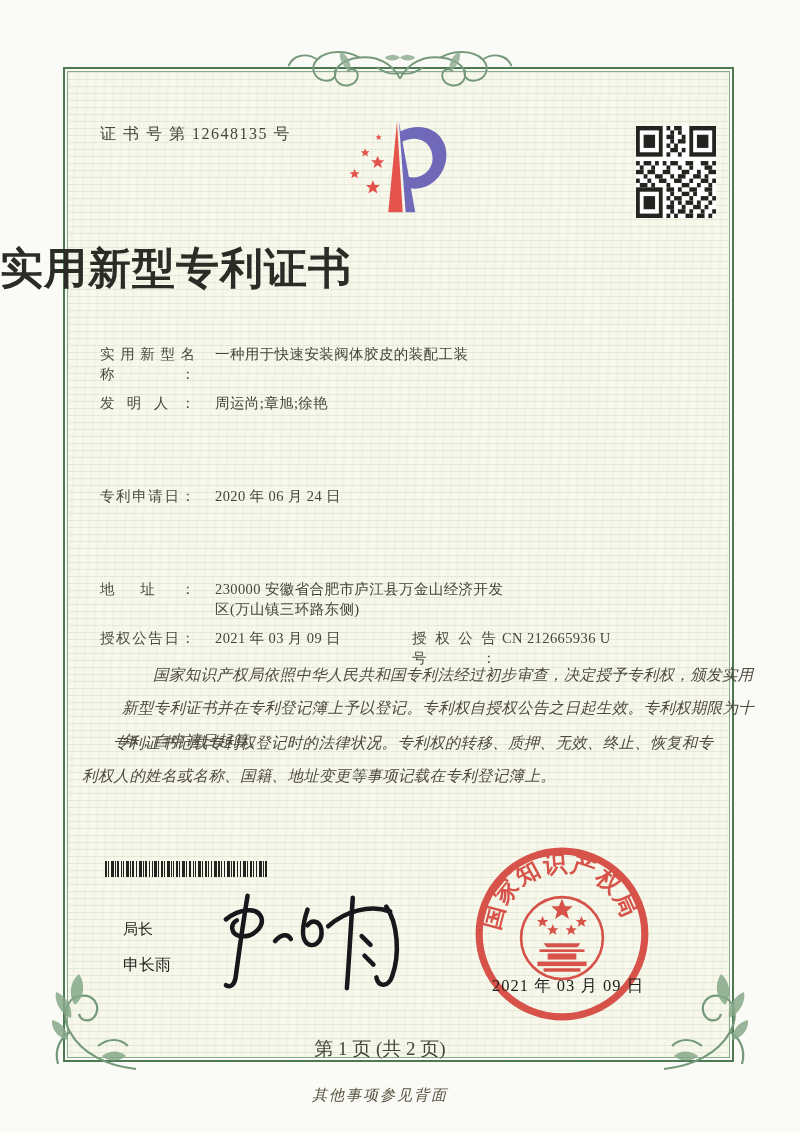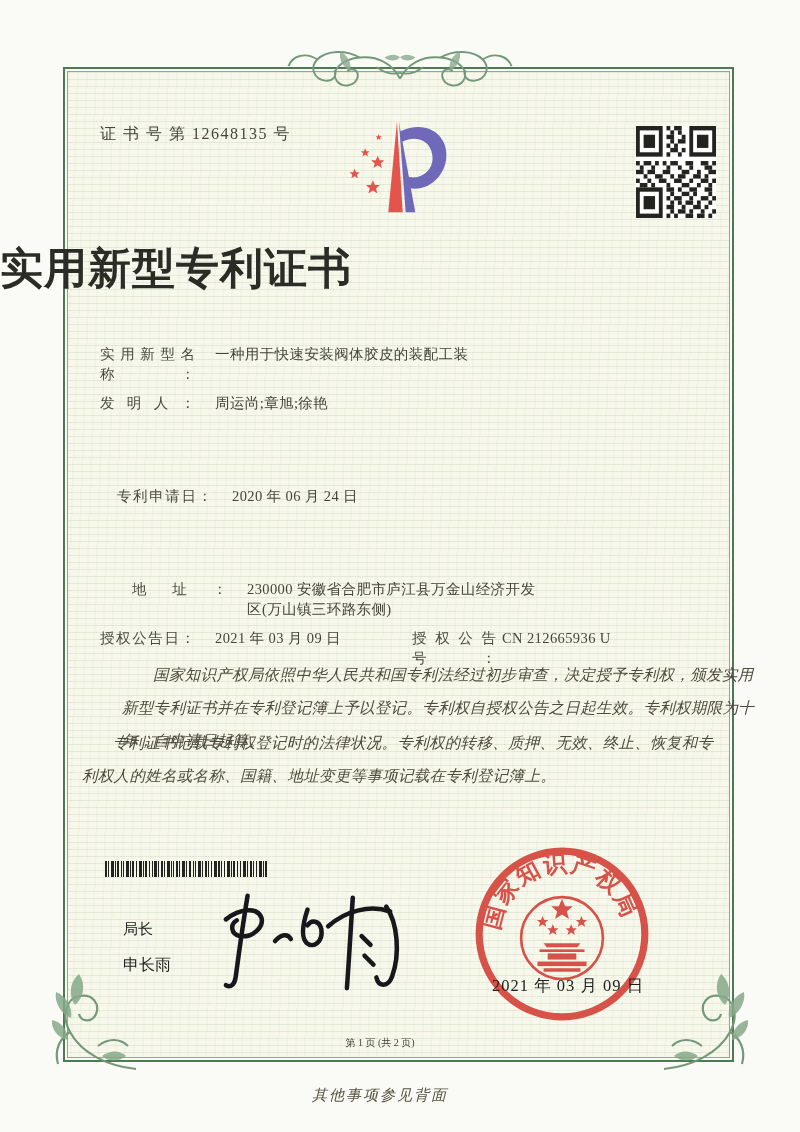--- a/index.html
+++ b/index.html
@@ -251,7 +251,7 @@
     <span class="flabel">发明人：</span>
     <span class="fvalue">周运尚;章旭;徐艳</span>
   </div>
-  <div class="abs field-row" style="top:486px;margin-left:17px;">
+  <div class="abs field-row" style="top:486px;">
     <span class="flabel">专利申请日：</span>
     <span class="fvalue">2020 年 06 月 24 日</span>
   </div>

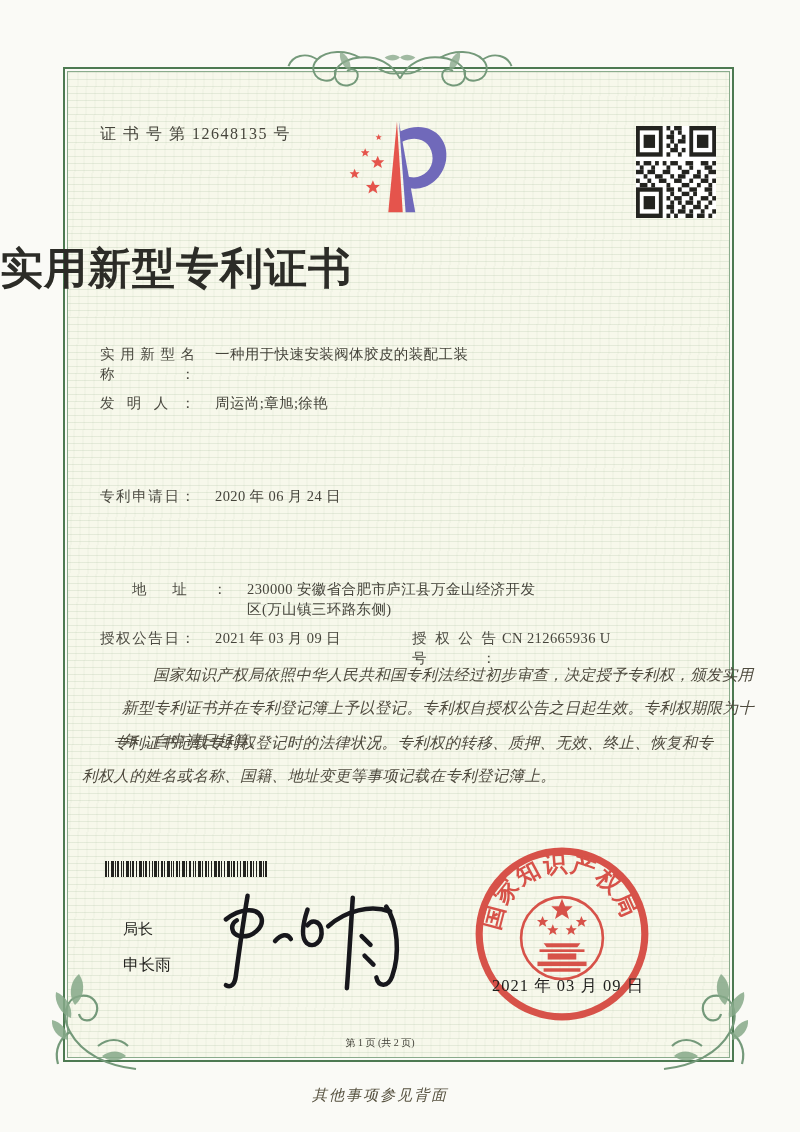--- a/index.html
+++ b/index.html
@@ -255,7 +255,7 @@
     <span class="flabel">专利申请日：</span>
     <span class="fvalue">2020 年 06 月 24 日</span>
   </div>
-  <div class="abs field-row" style="top:579px;margin-left:32px;">
+  <div class="abs field-row" style="top:579px;">
     <span class="flabel">地址：</span>
     <span class="fvalue addr">230000 安徽省合肥市庐江县万金山经济开发区(万山镇三环路东侧)</span>
   </div>

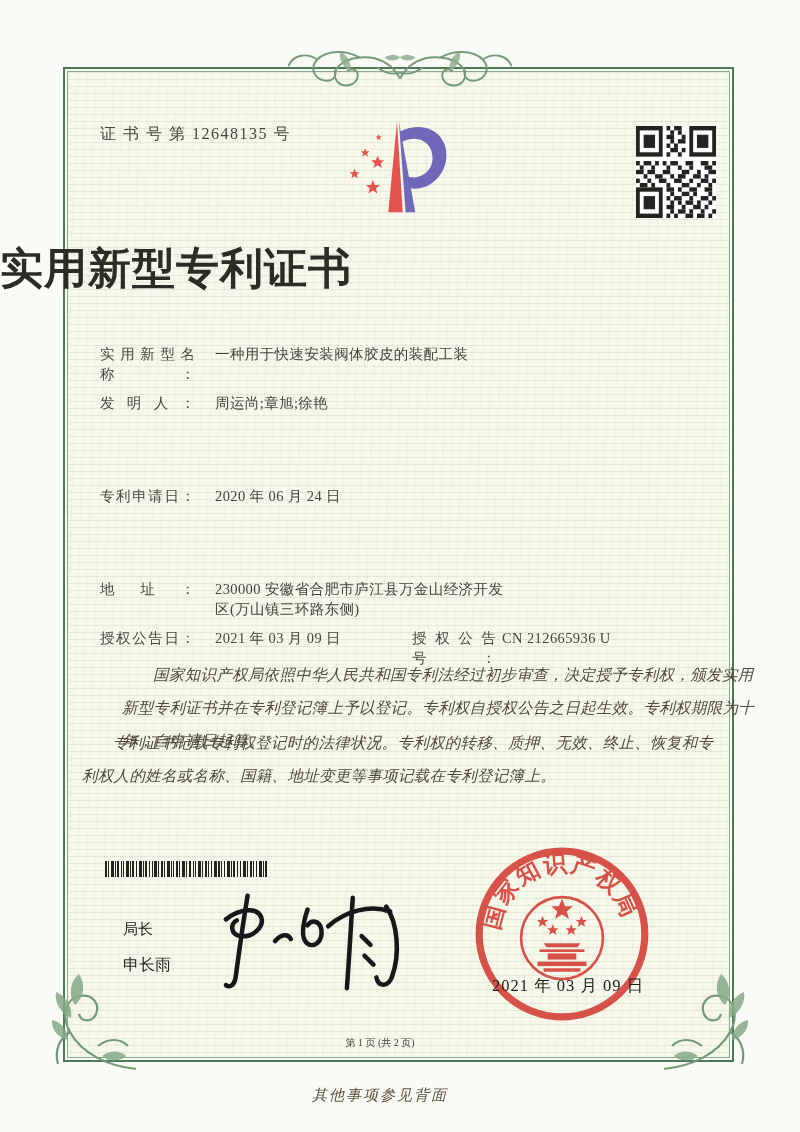--- a/index.html
+++ b/index.html
@@ -49,7 +49,7 @@
   .signer-name{left:106px;top:955px;font-size:16px;}
 
   .seal-date{left:492px;top:975px;font-size:16.5px;color:#1e1e1c;letter-spacing:1px;z-index:6;}
-  .page-info{left:230px;top:1036px;width:300px;text-align:center;font-size:10px;color:#45443b;}
+  .page-info{left:230px;top:1036px;width:300px;text-align:center;font-size:19px;color:#45443b;}
   .back-note{left:312px;top:1086px;font-size:15px;font-style:italic;color:#56513f;letter-spacing:2px;}
 
   svg{display:block;}

